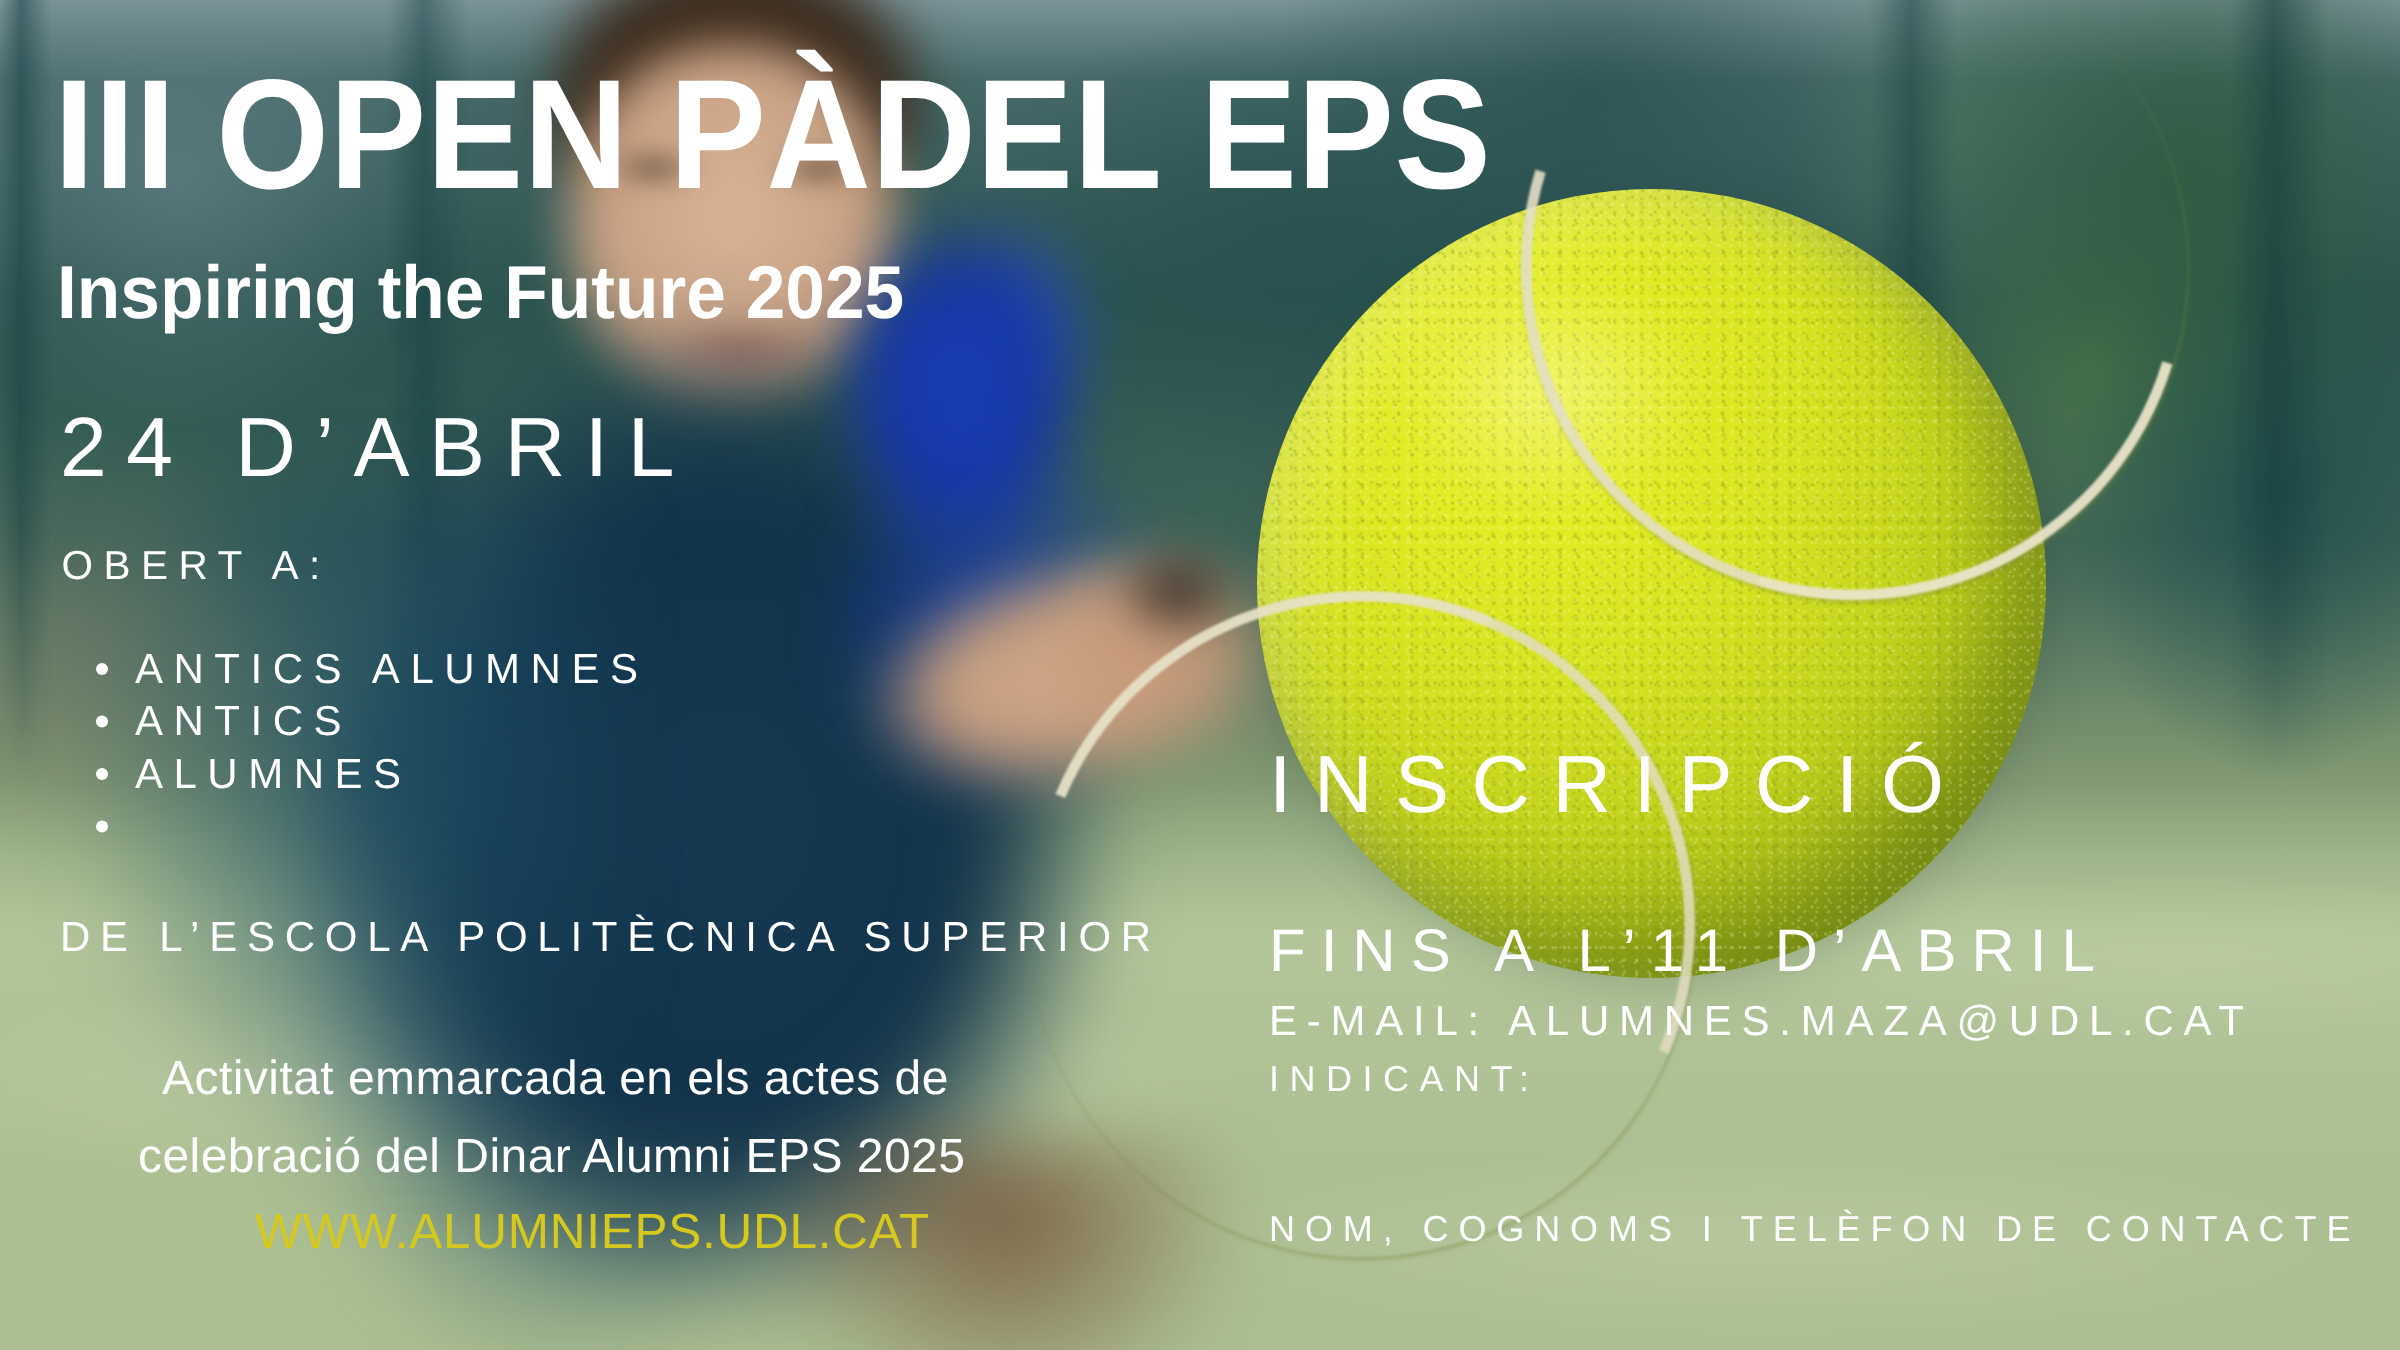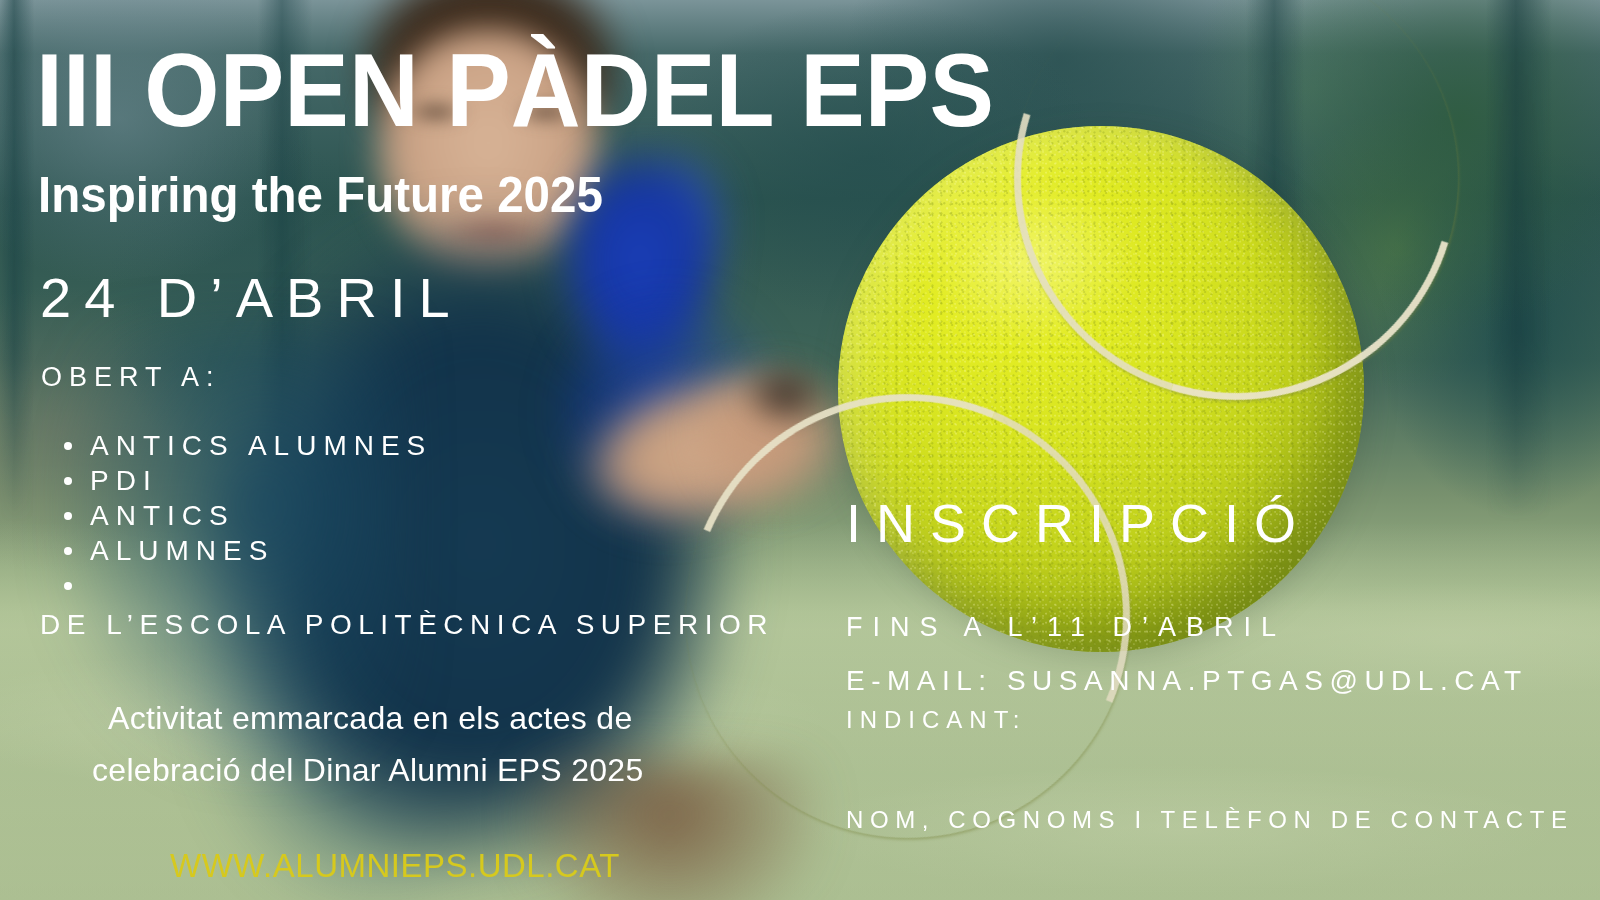--- a/index.html
+++ b/index.html
@@ -371,7 +371,6 @@
 
   <ul id="bullets">
     <li>ANTICS ALUMNES</li>
-    <li>PDI</li>
     <li>ANTICS</li>
     <li>ALUMNES</li>
     <li></li>

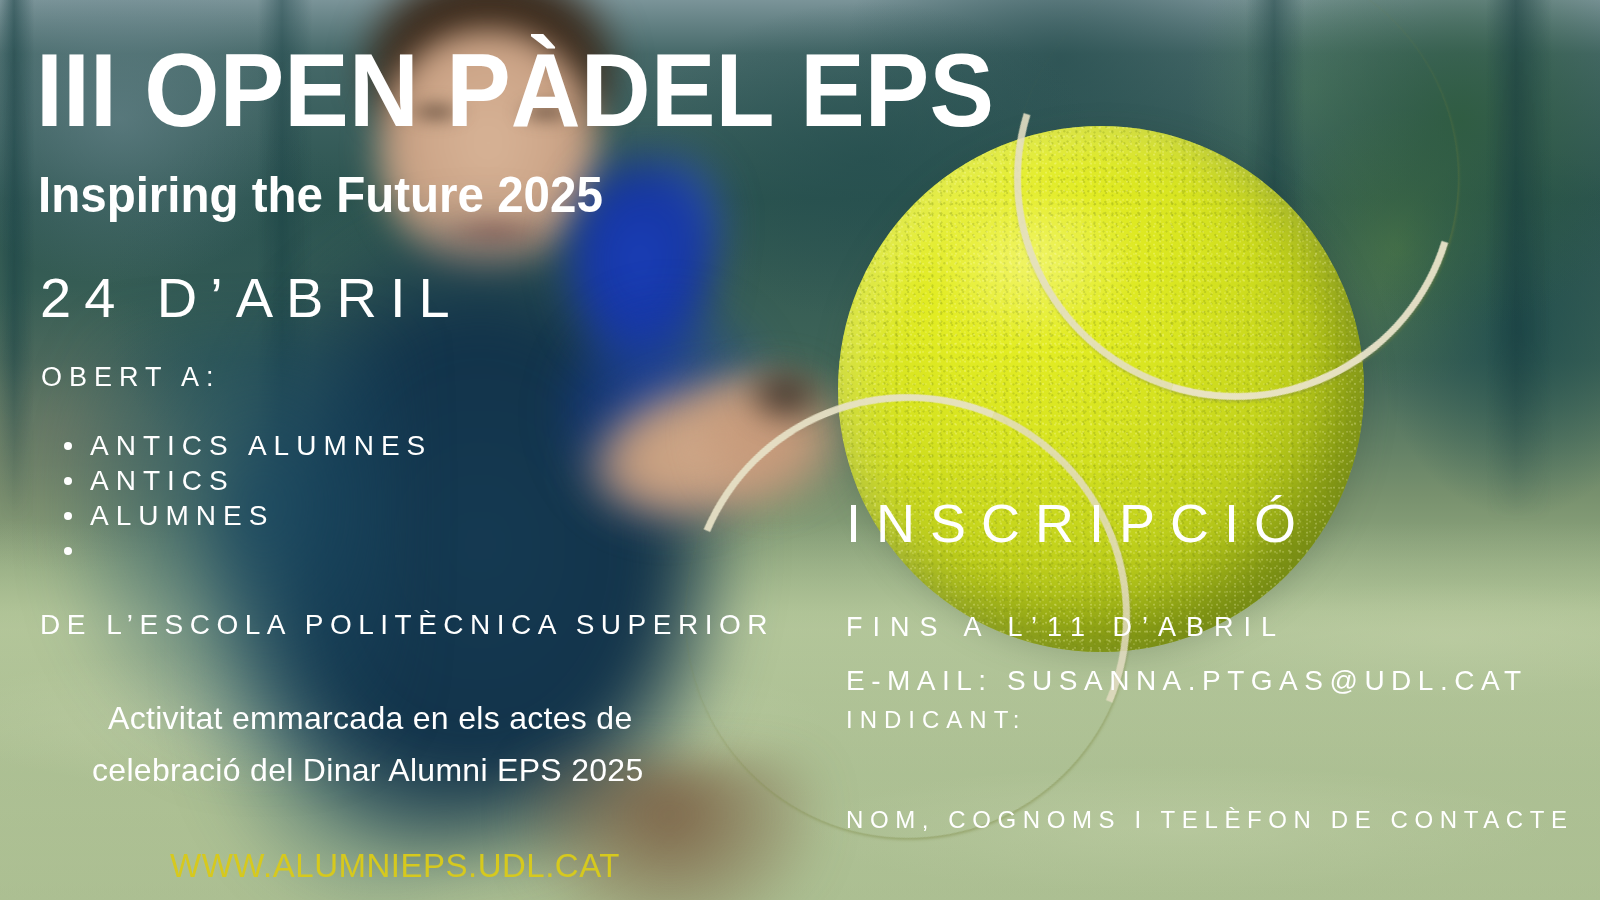--- a/index.html
+++ b/index.html
@@ -305,7 +305,7 @@
   }
   #deadline {
     left: 846px; top: 612px;
-    font-size: 27px;
+    font-size: 40px;
     font-weight: 300;
     letter-spacing: 10px;
   }

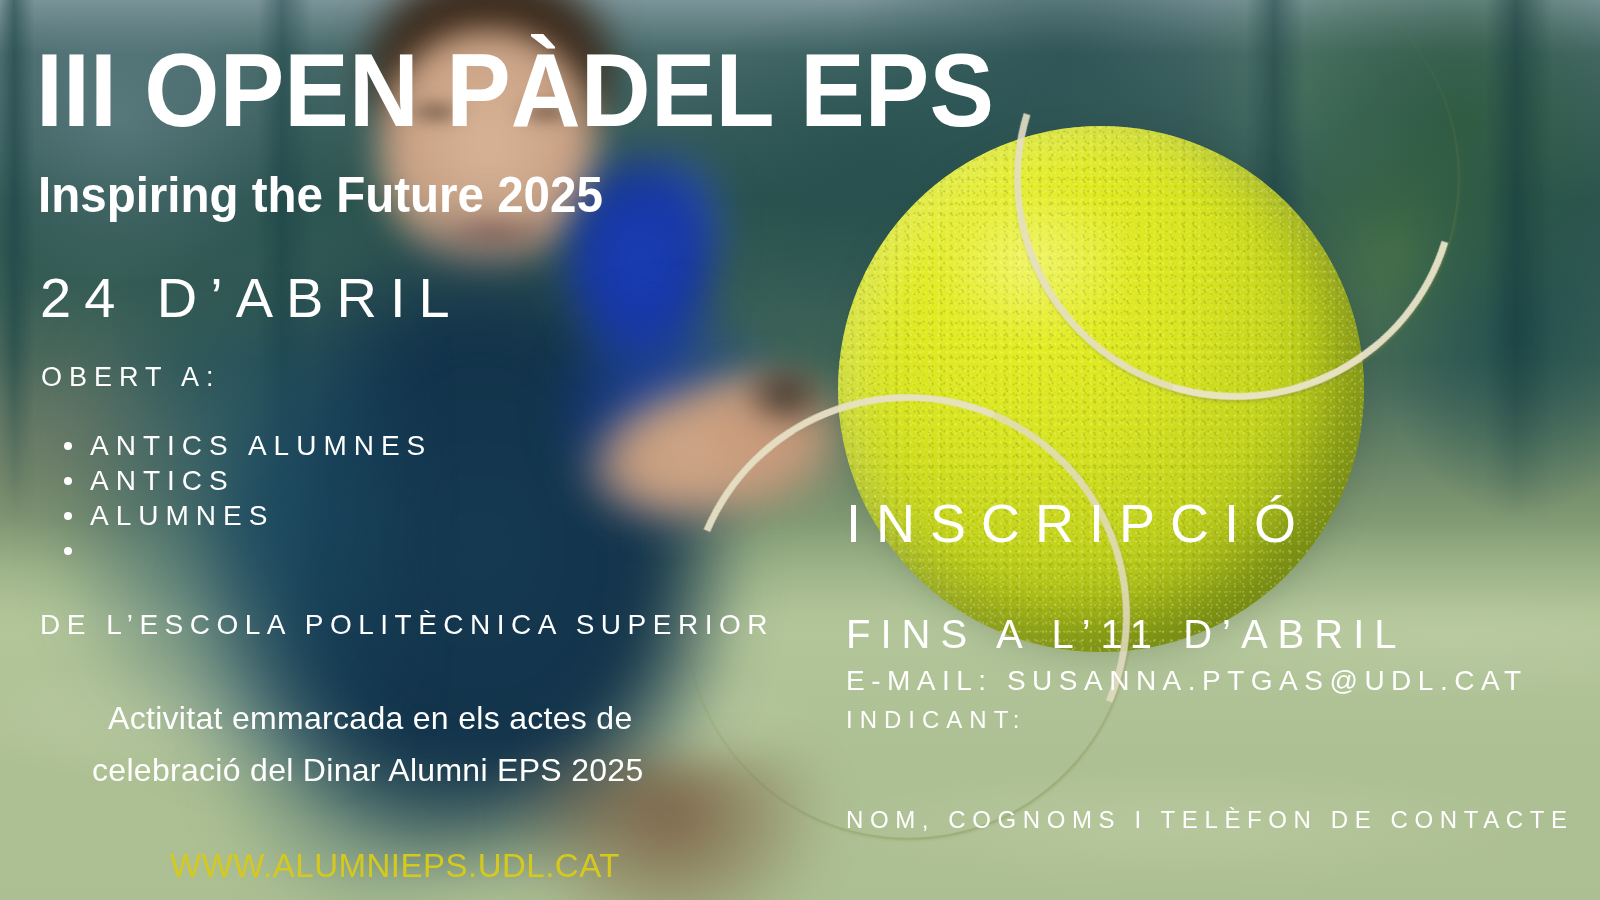--- a/index.html
+++ b/index.html
@@ -383,7 +383,7 @@
 
   <div class="txt" id="inscripcio">INSCRIPCIÓ</div>
   <div class="txt" id="deadline">FINS A L’11 D’ABRIL</div>
-  <div class="txt" id="email">E-MAIL: SUSANNA.PTGAS@UDL.CAT</div>
+  <div class="txt" id="email">E-MAIL: ALUMNES.MAZA@UDL.CAT</div>
   <div class="txt" id="indicant">INDICANT:</div>
   <div class="txt" id="details">NOM, COGNOMS I TELÈFON DE CONTACTE</div>
 

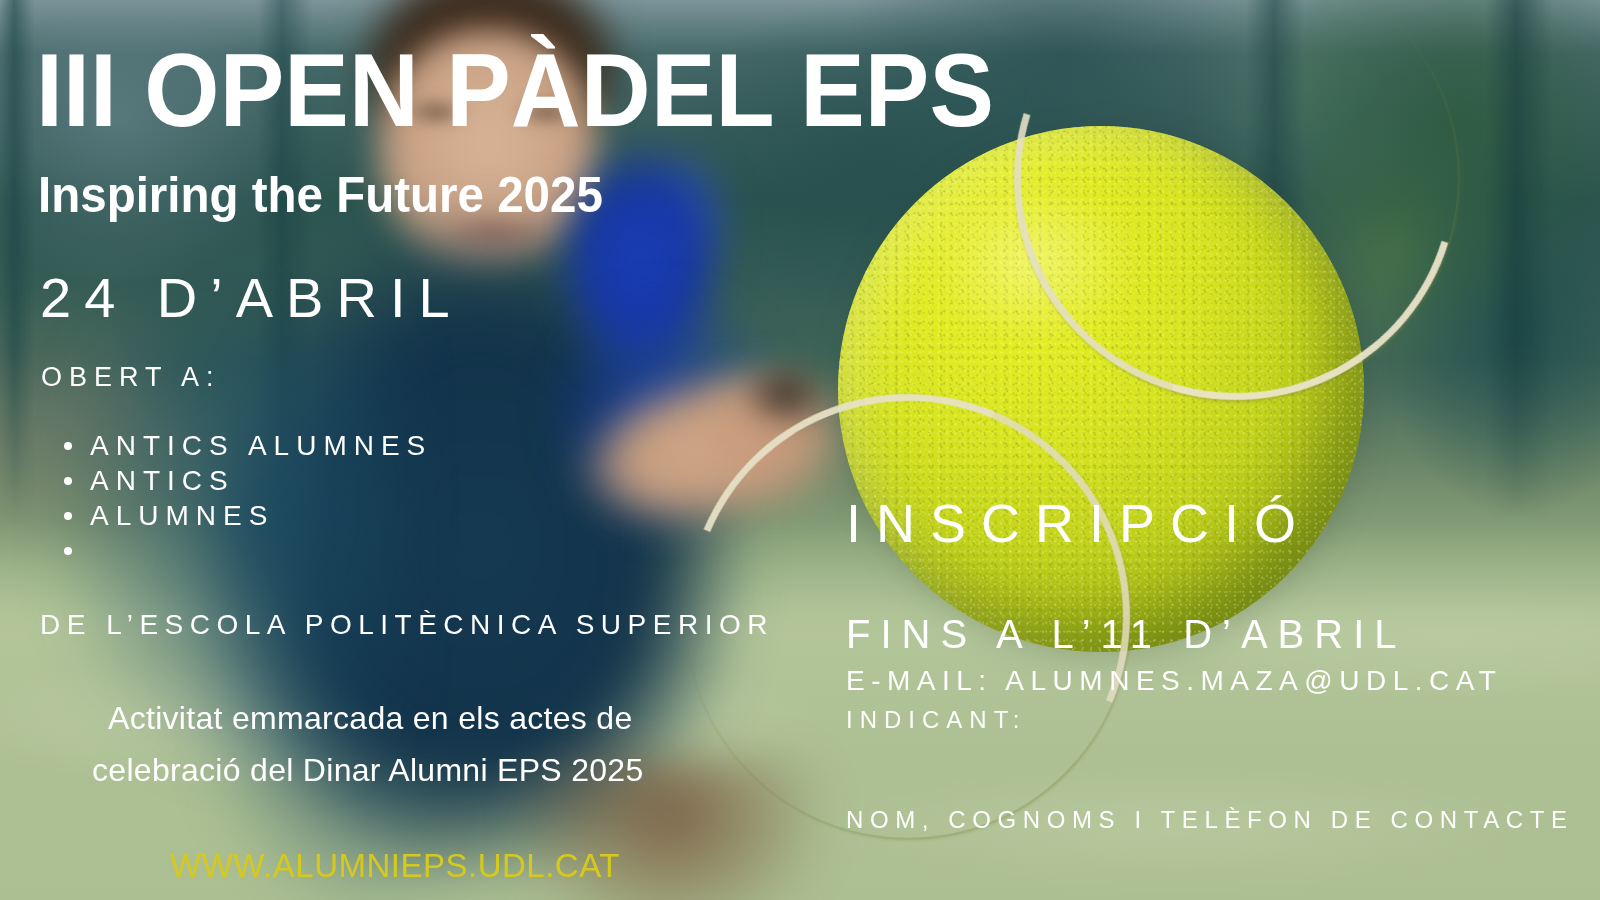--- a/index.html
+++ b/index.html
@@ -294,7 +294,6 @@
     font-weight: 300;
     letter-spacing: 0.5px;
     color: #d6c91e;
-    margin-top: 45px;
   }
 
   #inscripcio {

